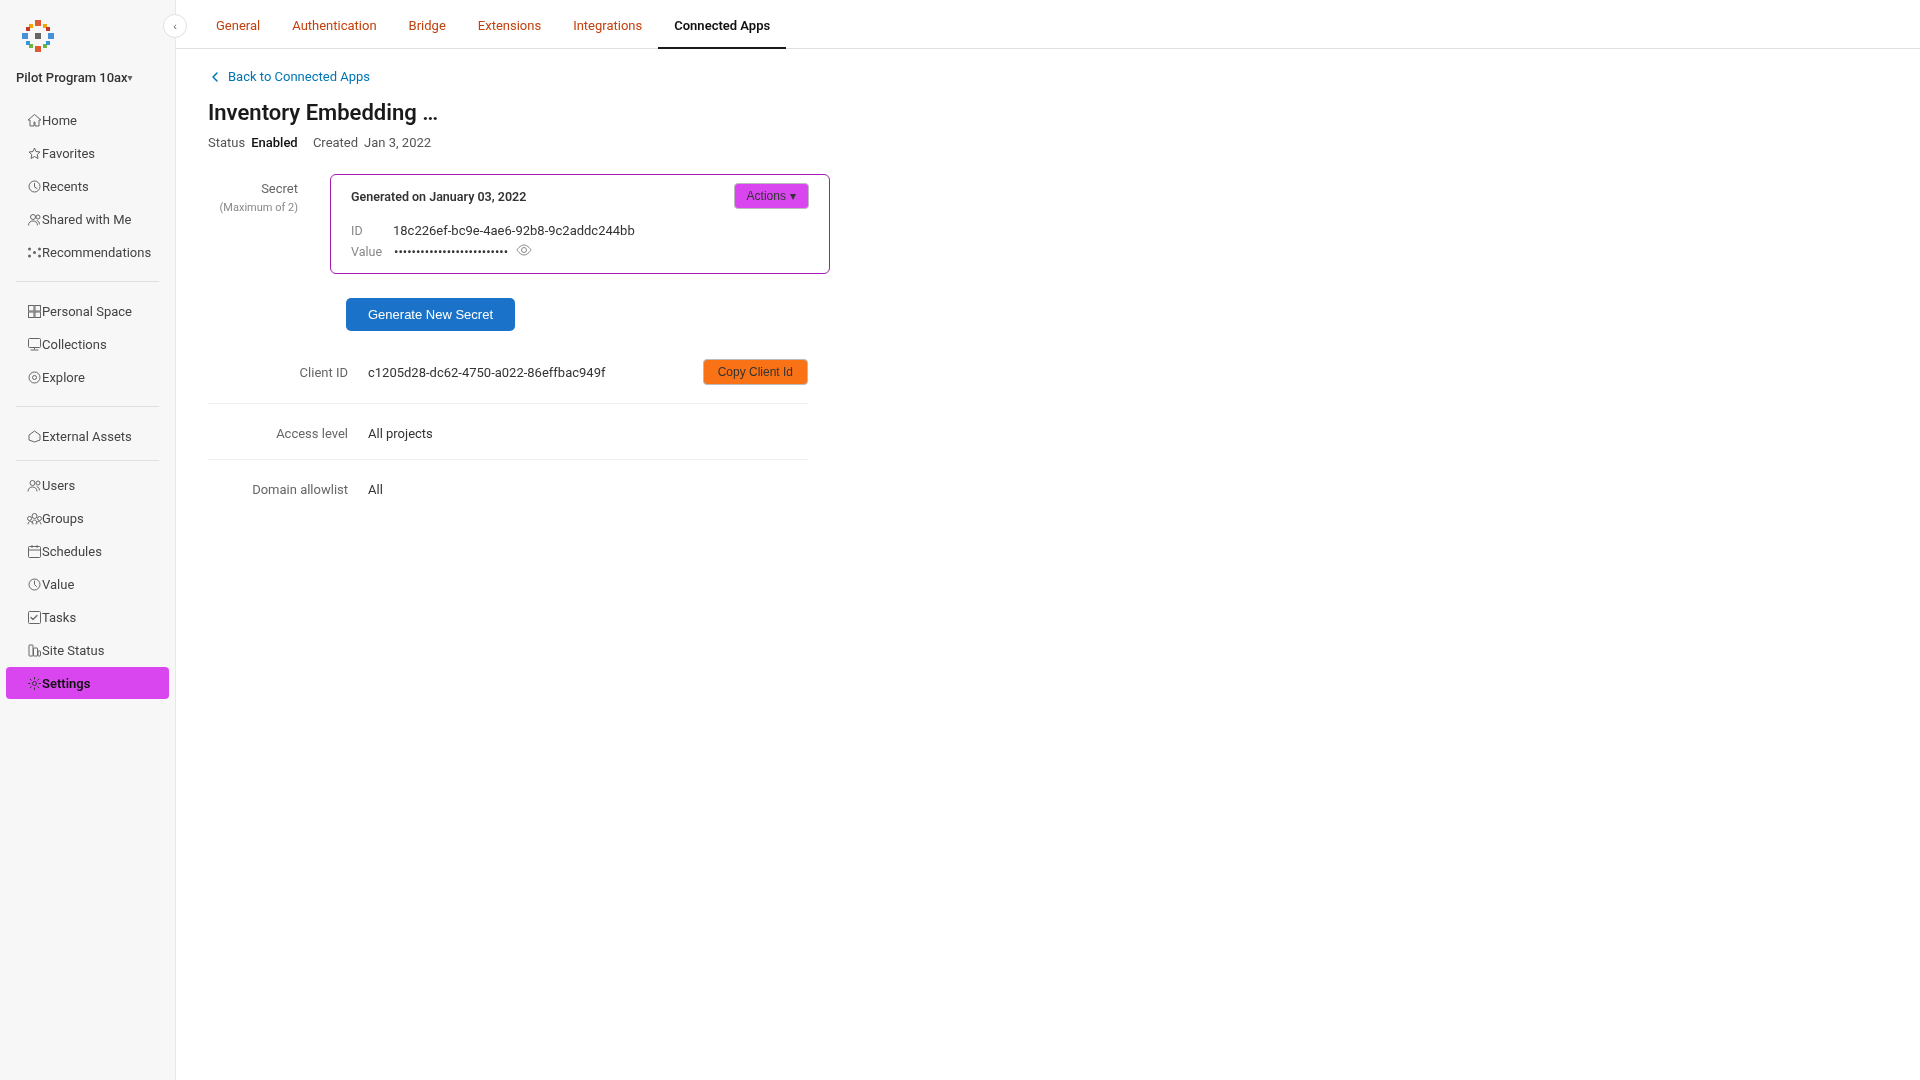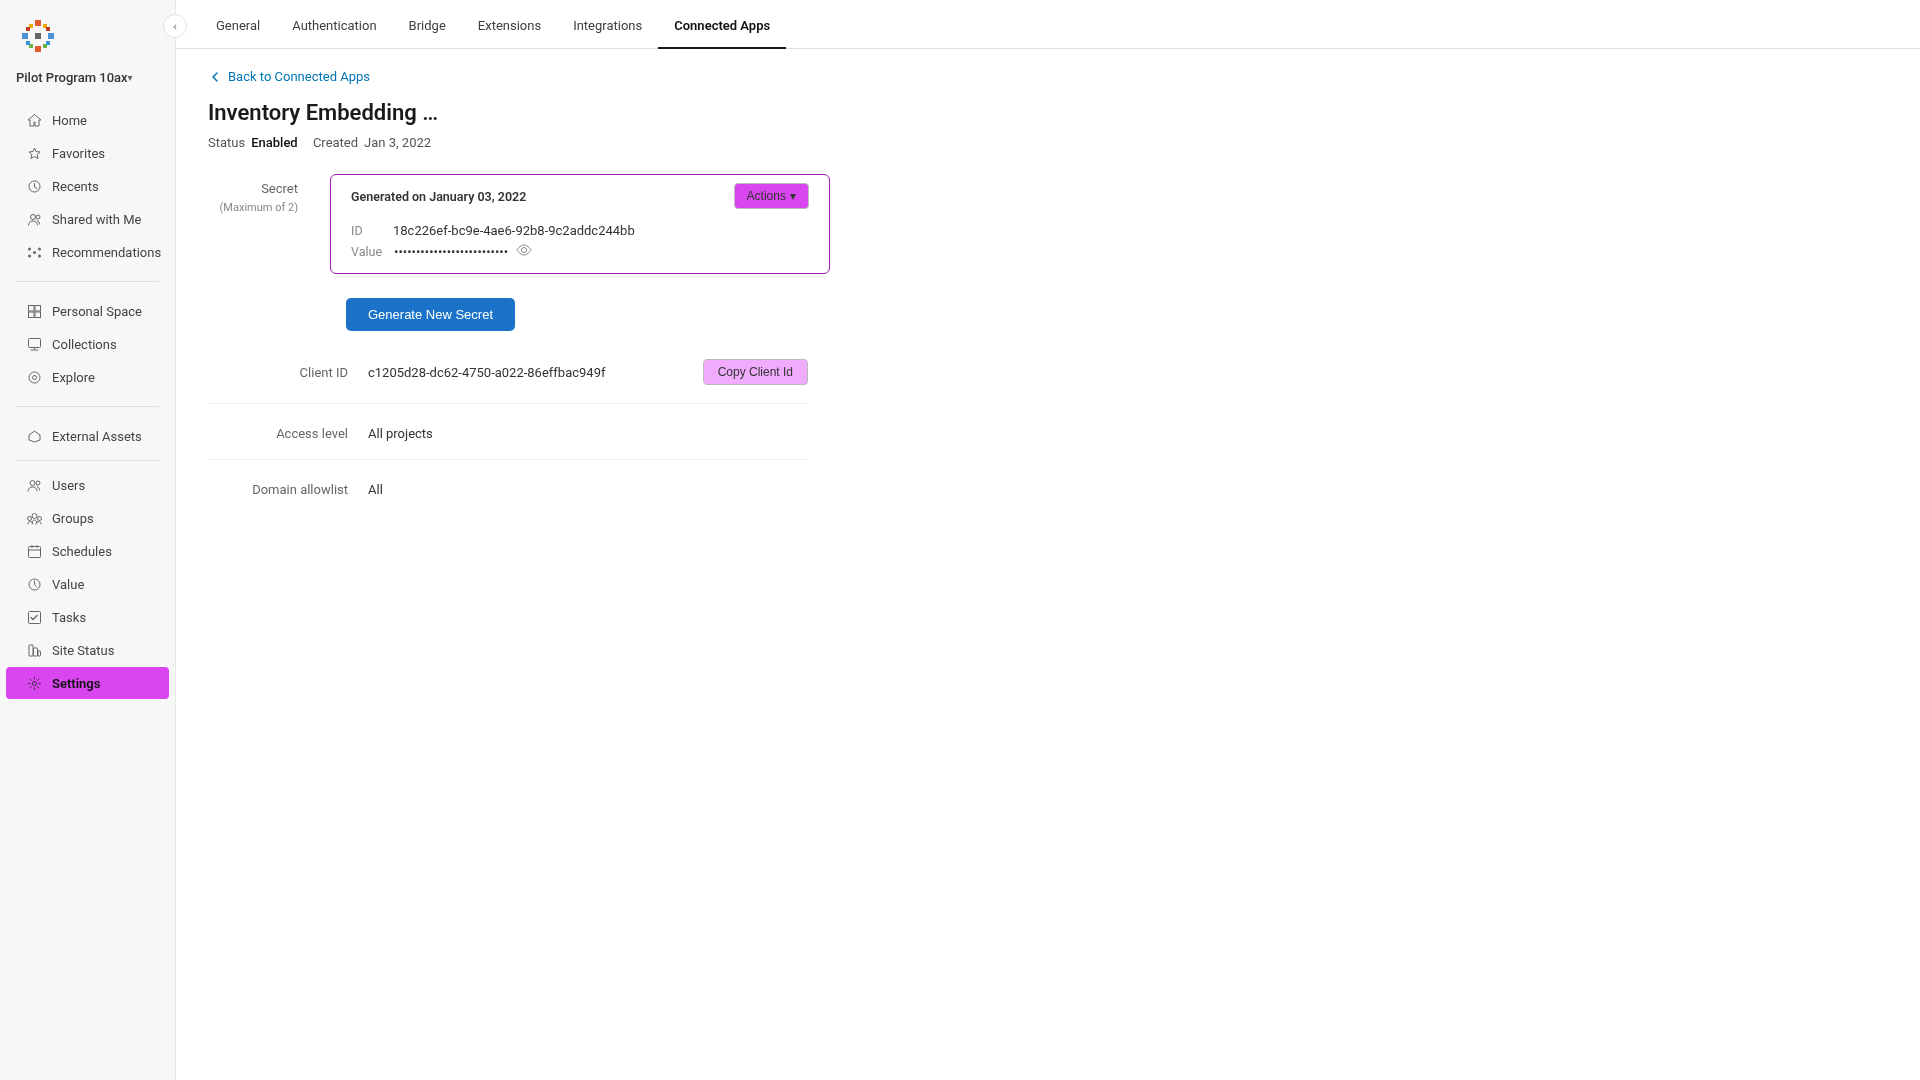--- a/index.html
+++ b/index.html
@@ -97,7 +97,7 @@
     .tab {
       padding: 18px 16px 14px;
       font-size: 13px;
-      color: #404040;
+      color: #c2410c;
       cursor: pointer;
       border-bottom: 2px solid transparent;
       margin-bottom: -1px;

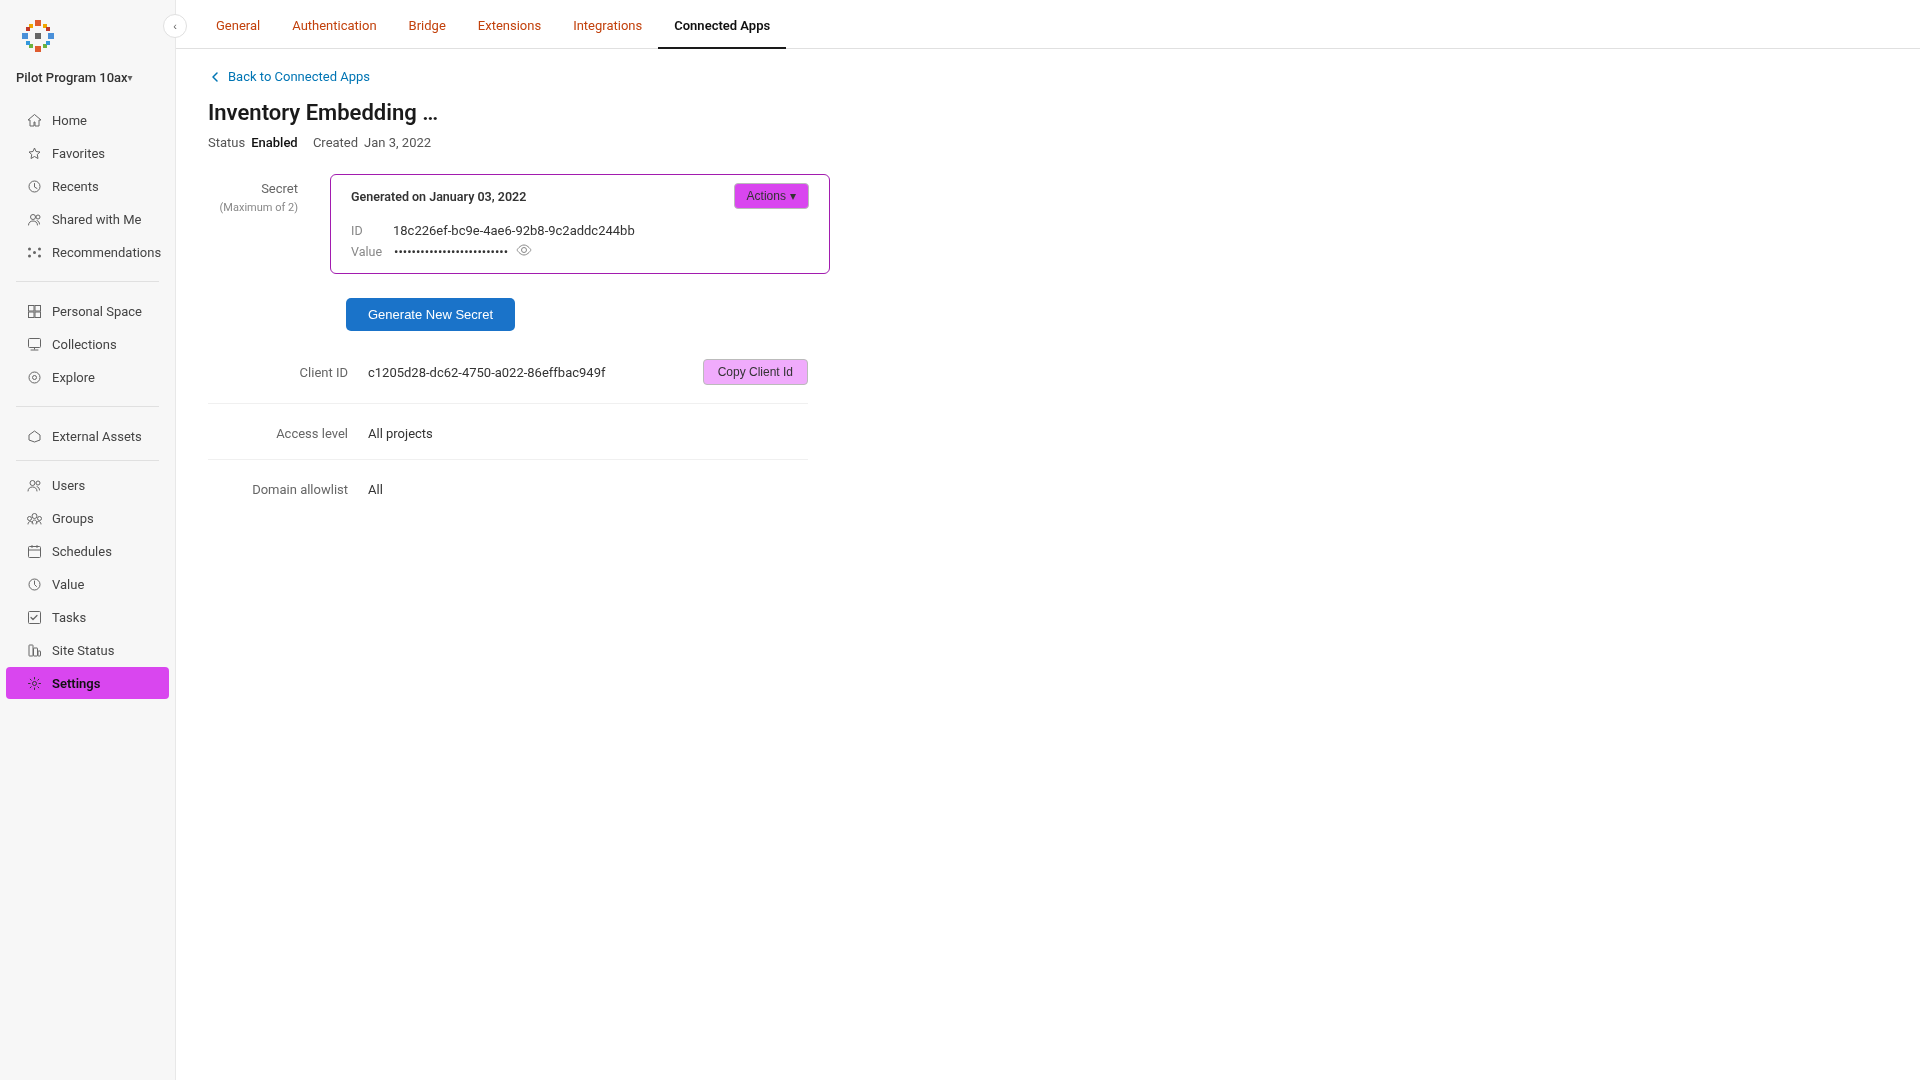--- a/index.html
+++ b/index.html
@@ -57,7 +57,6 @@
     .sidebar-item {
       display: flex;
       align-items: center;
-      gap: 10px;
       padding: 8px 20px;
       cursor: pointer;
       font-size: 13px;

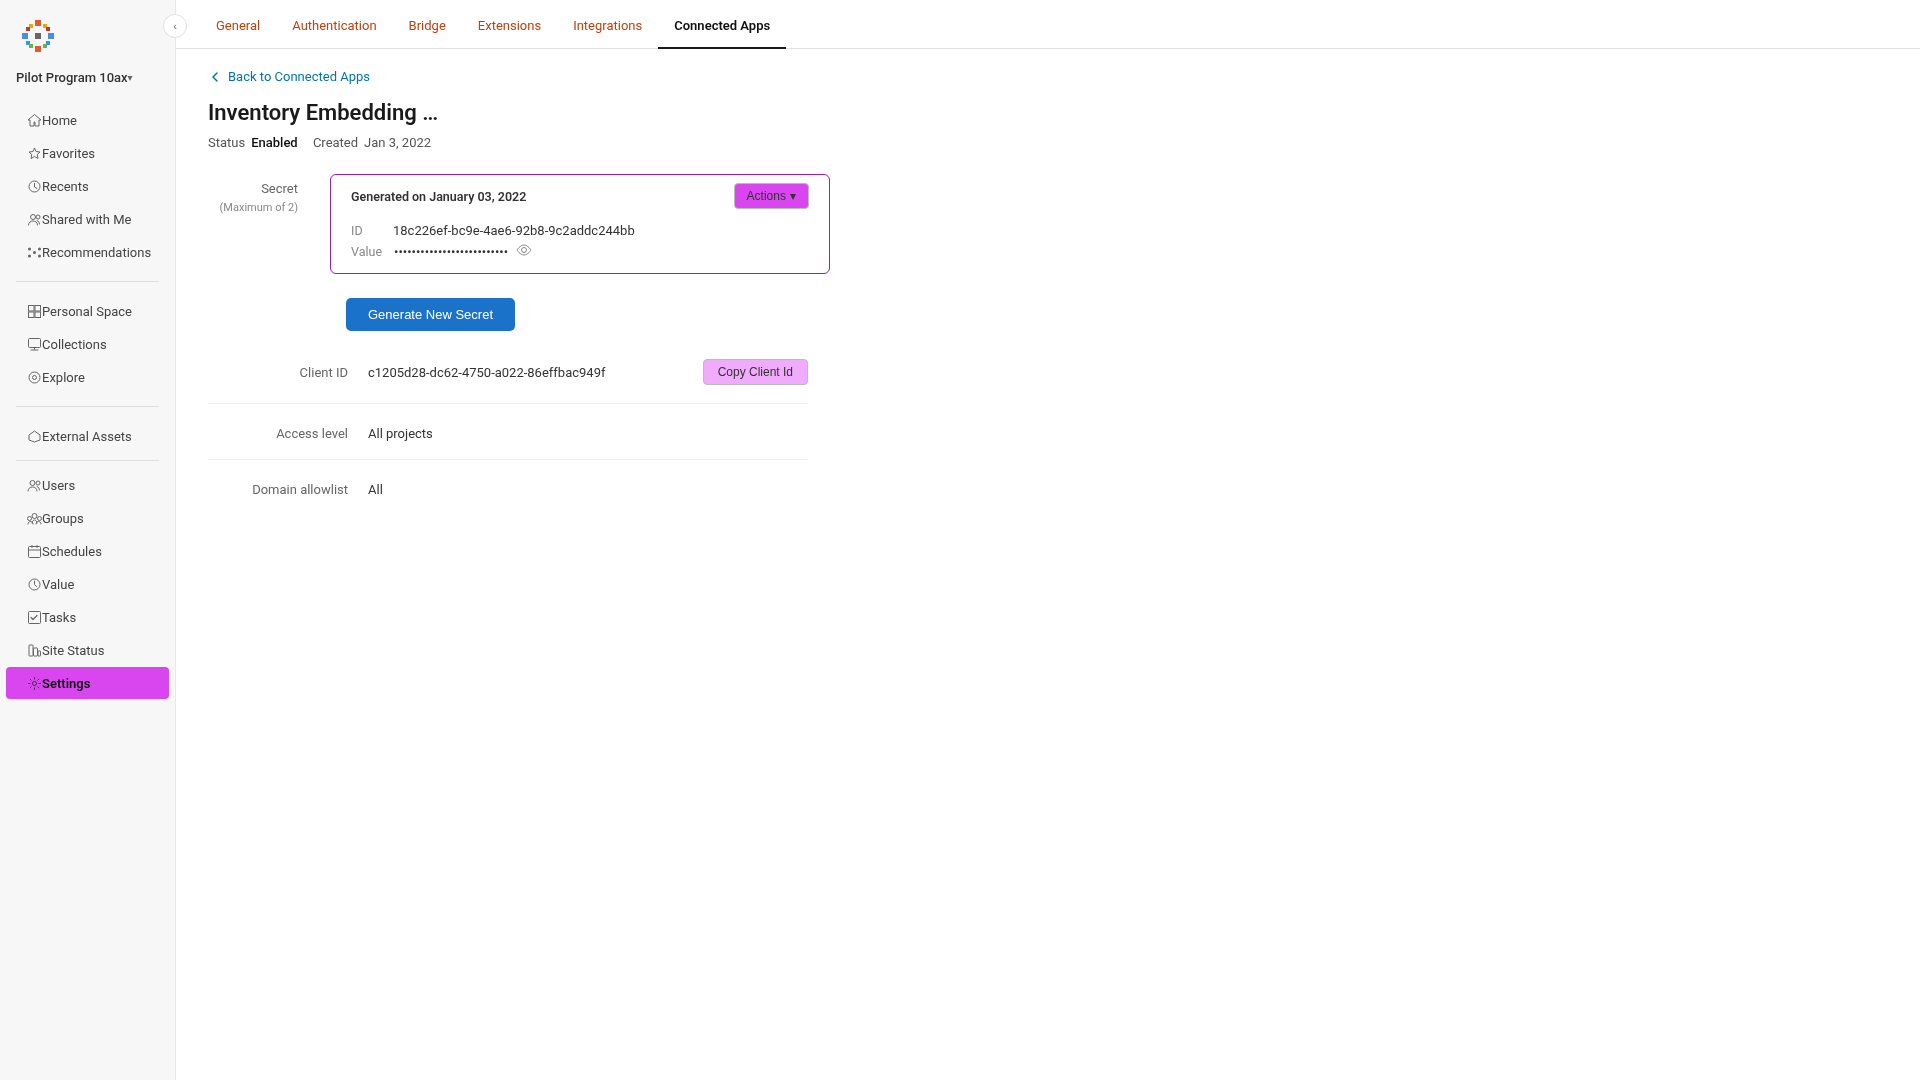--- a/index.html
+++ b/index.html
@@ -247,7 +247,7 @@
       padding: 5px 14px;
       border: 1px solid #bbb;
       border-radius: 4px;
-      background: #f0abfc;
+      background: #f97316;
       font-size: 12px;
       cursor: pointer;
       color: #333;

